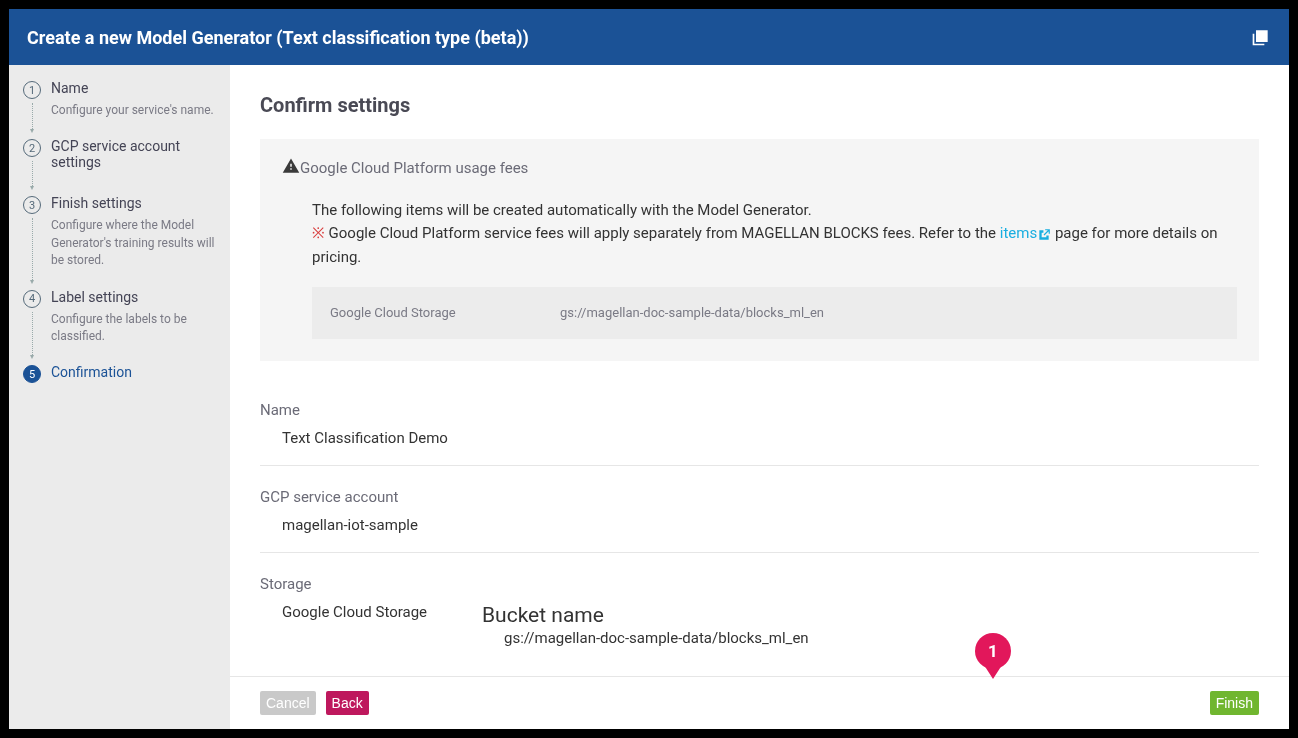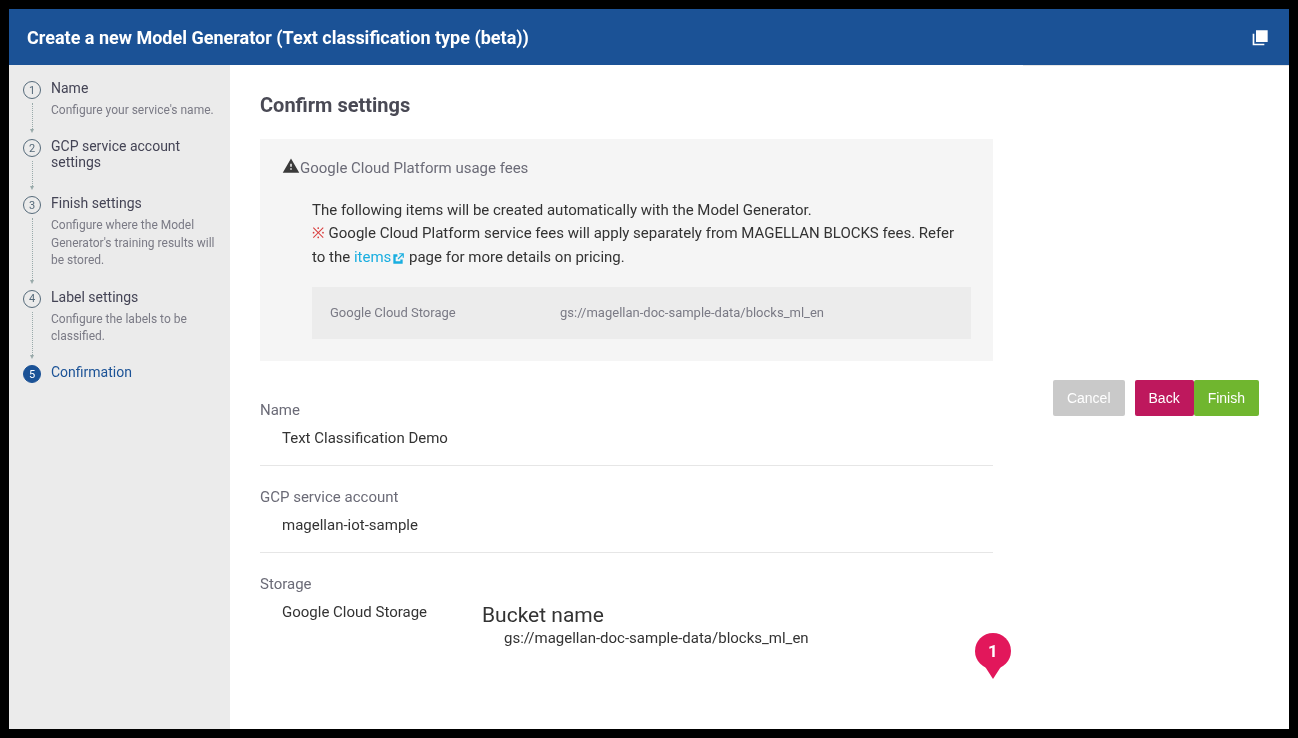--- a/index.html
+++ b/index.html
@@ -110,7 +110,7 @@
   .main {
     flex: 1;
     display: flex;
-    flex-direction: row;
+    flex-direction: column;
     min-width: 0;
   }
   .main-scroll {

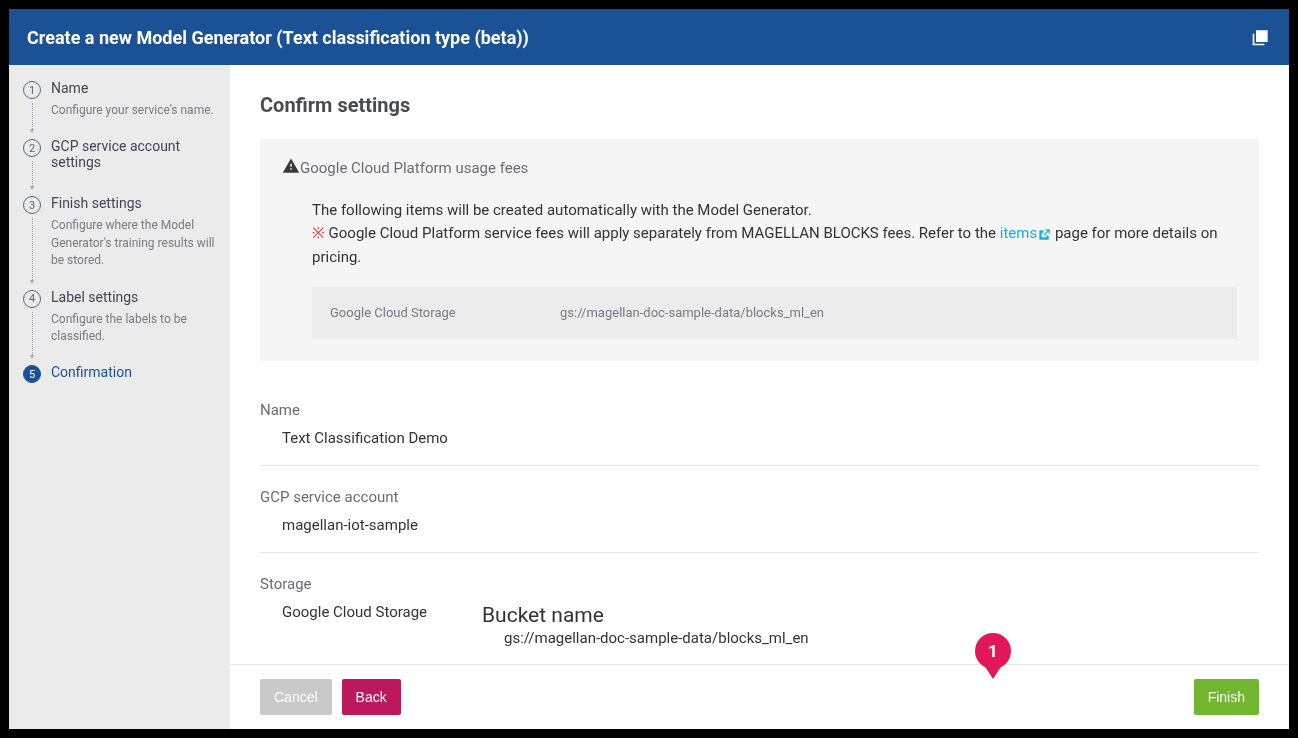--- a/index.html
+++ b/index.html
@@ -203,8 +203,8 @@
   }
   .footer-left { display: flex; gap: 10px; }
   .btn {
-    height: 36px;
-    padding: 0 14px;
+    height: 24px;
+    padding: 0 6px;
     font-size: 14px;
     border: none;
     border-radius: 2px;

